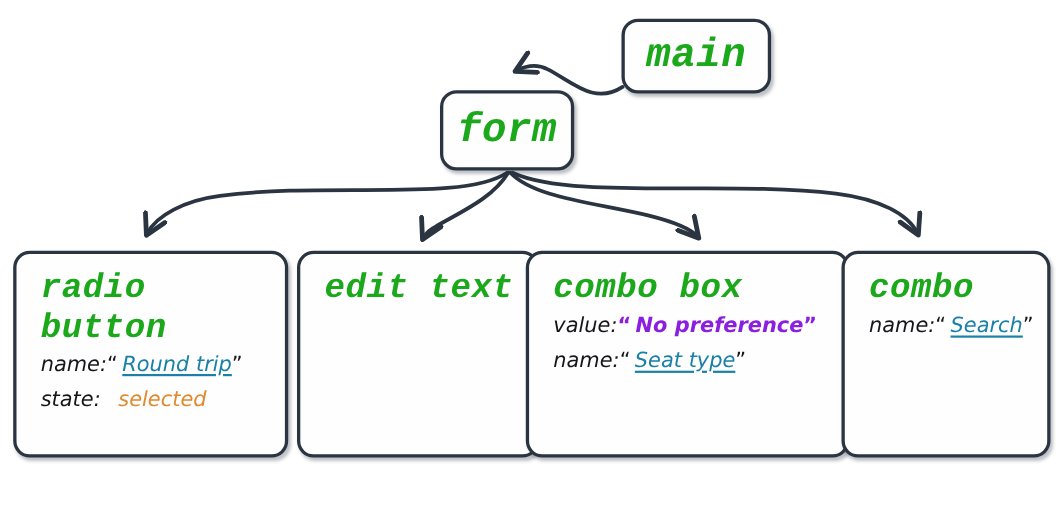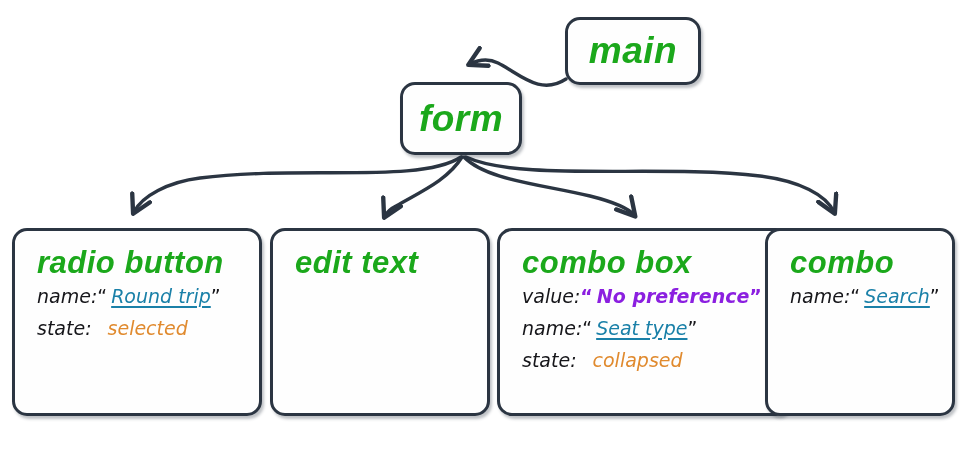--- a/index.html
+++ b/index.html
@@ -53,7 +53,7 @@
 
   .node-title {
     color: #1ba81b;
-    font-family: Liberation Sans, sans-serif;
+    font-family: Liberation Mono, monospace;
     font-style: italic;
     font-weight: bold;
     letter-spacing: 0.5px;

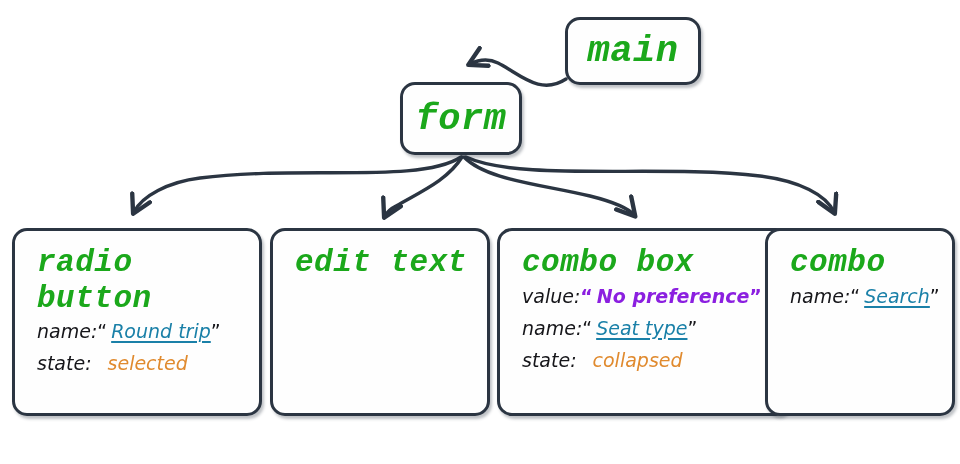--- a/index.html
+++ b/index.html
@@ -48,7 +48,7 @@
   }
   .leaf-1 { left: 12px;  width: 250px; }
   .leaf-2 { left: 270px; width: 220px; }
-  .leaf-3 { left: 497px; width: 294px; }
+  .leaf-3 { left: 478px; width: 294px; }
   .leaf-4 { left: 765px; width: 190px; }
 
   .node-title {

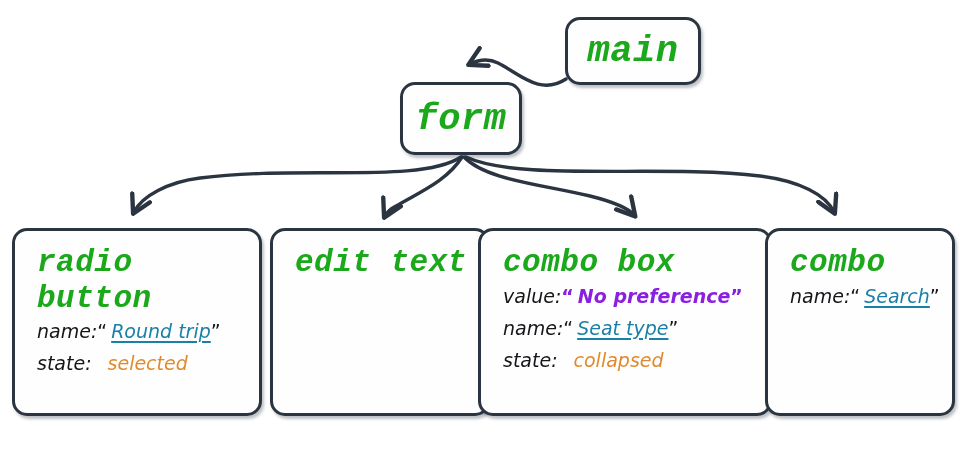--- a/index.html
+++ b/index.html
@@ -169,9 +169,6 @@
       <div class="prop-row">
         <span class="prop-key">name:</span><span class="q">“</span><span class="val val-name">Seat type</span><span class="q">”</span>
       </div>
-      <div class="prop-row">
-        <span class="prop-key">state:</span><span class="val val-state">collapsed</span>
-      </div>
     </div>
   </div>
 

